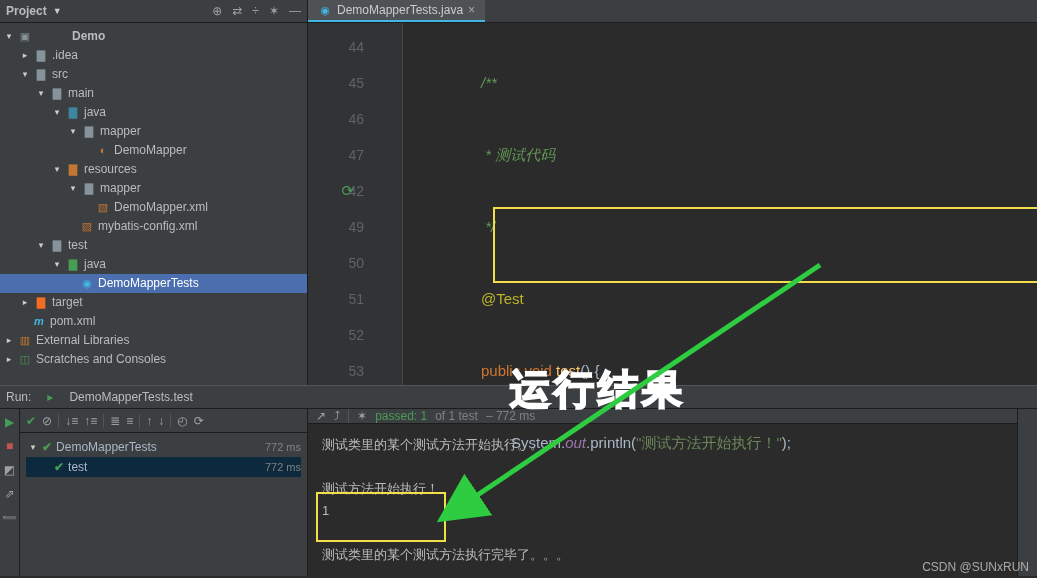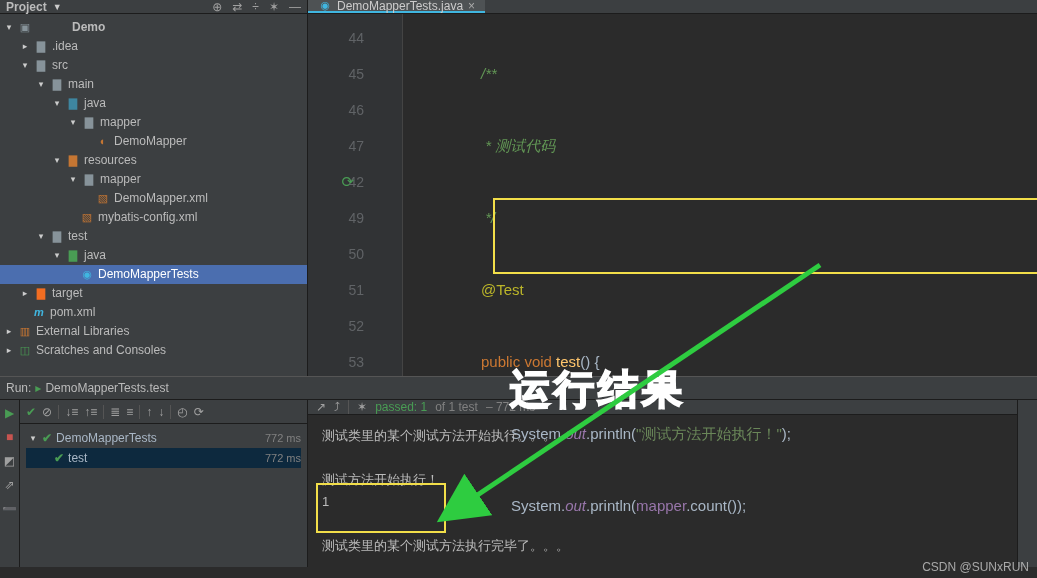--- a/index.html
+++ b/index.html
@@ -13,7 +13,7 @@
   }
   *{box-sizing:border-box;font-family:"Segoe UI","Microsoft YaHei",sans-serif;}
   body{margin:0;background:var(--bg);color:var(--fg);width:1037px;height:578px;overflow:hidden;position:relative;font-size:12px;}
-  .top-row{display:flex;height:14px;background:var(--bg2);border-bottom:1px solid #1c1c1c;align-items:stretch;}
+  .top-row{display:flex;height:23px;background:var(--bg2);border-bottom:1px solid #1c1c1c;align-items:stretch;}
   .proj-header{width:308px;display:flex;align-items:center;padding:0 6px;gap:6px;border-right:1px solid #1c1c1c;}
   .proj-title{font-weight:bold;color:#bbb;}
   .proj-header .tri{font-size:9px;color:#ccc;}

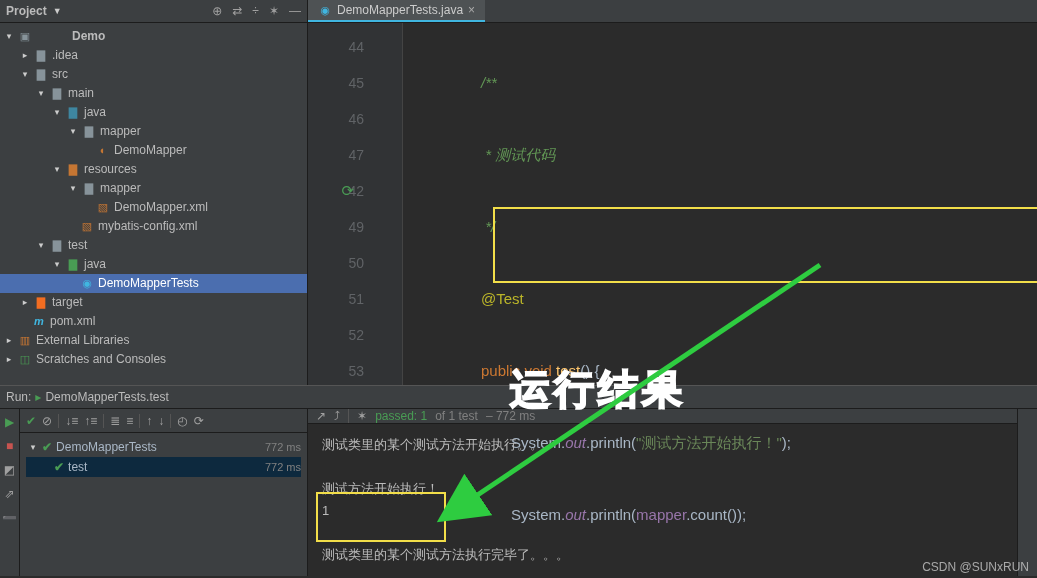--- a/index.html
+++ b/index.html
@@ -50,7 +50,7 @@
   .doc{color:#629755;font-style:italic;}
   .box-yellow{border:2px solid #f2de49;position:absolute;}
   
-  .run-bar{height:24px;background:var(--bg2);border-top:1px solid #555;border-bottom:1px solid #1c1c1c;display:flex;align-items:center;gap:4px;padding:0 6px;font-size:12px;color:#bbb;}
+  .run-bar{height:24px;background:var(--bg2);border-top:1px solid #555;border-bottom:1px solid #1c1c1c;display:flex;align-items:center;gap:16px;padding:0 6px;font-size:12px;color:#bbb;}
   .run-bar .run-ico{color:#499c54;}
   .run-body{display:flex;height:167px;background:#2b2b2b;}
   .run-side{width:20px;background:var(--bg2);border-right:1px solid #1c1c1c;display:flex;flex-direction:column;align-items:center;gap:10px;padding-top:6px;font-size:12px;color:#a0a0a0;}

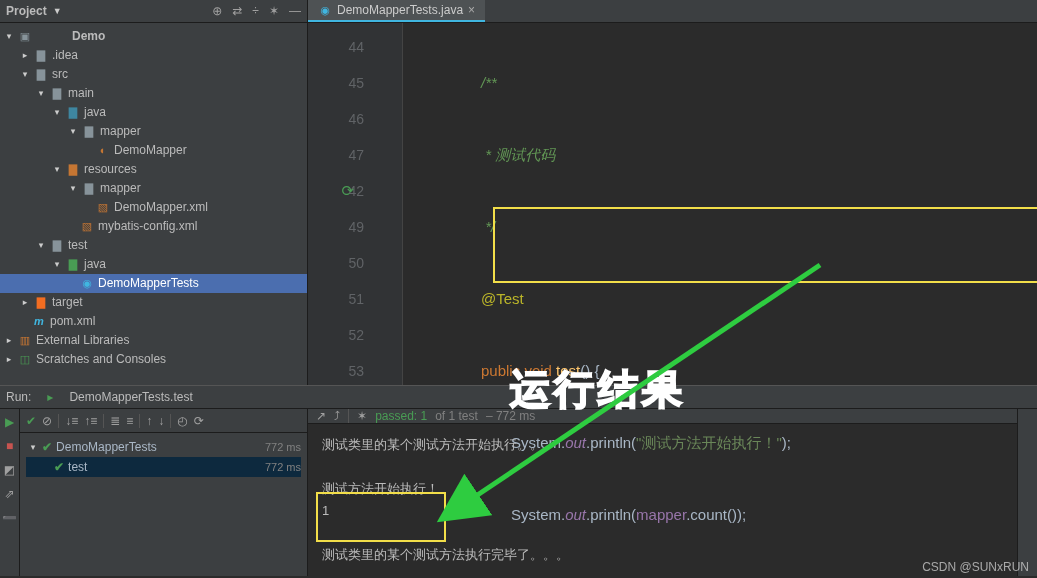--- a/index.html
+++ b/index.html
@@ -203,7 +203,6 @@
 <div style="padding-left:70px"><span class="ann">@Test</span></div>
 <div style="padding-left:70px"><span class="kw">public</span> <span class="kw">void</span> <span class="mth">test</span><span>() {</span></div>
 <div style="padding-left:100px"><span>System.</span><span class="fld">out</span><span>.println(</span><span class="str">"测试方法开始执行！"</span><span>);</span></div>
-<div style="padding-left:100px"><span>System.</span><span class="fld">out</span><span>.println(</span><span class="purple" style="color:#9876aa">mapper</span><span>.count());</span></div>
 <div style="padding-left:70px"></div>
 
 

